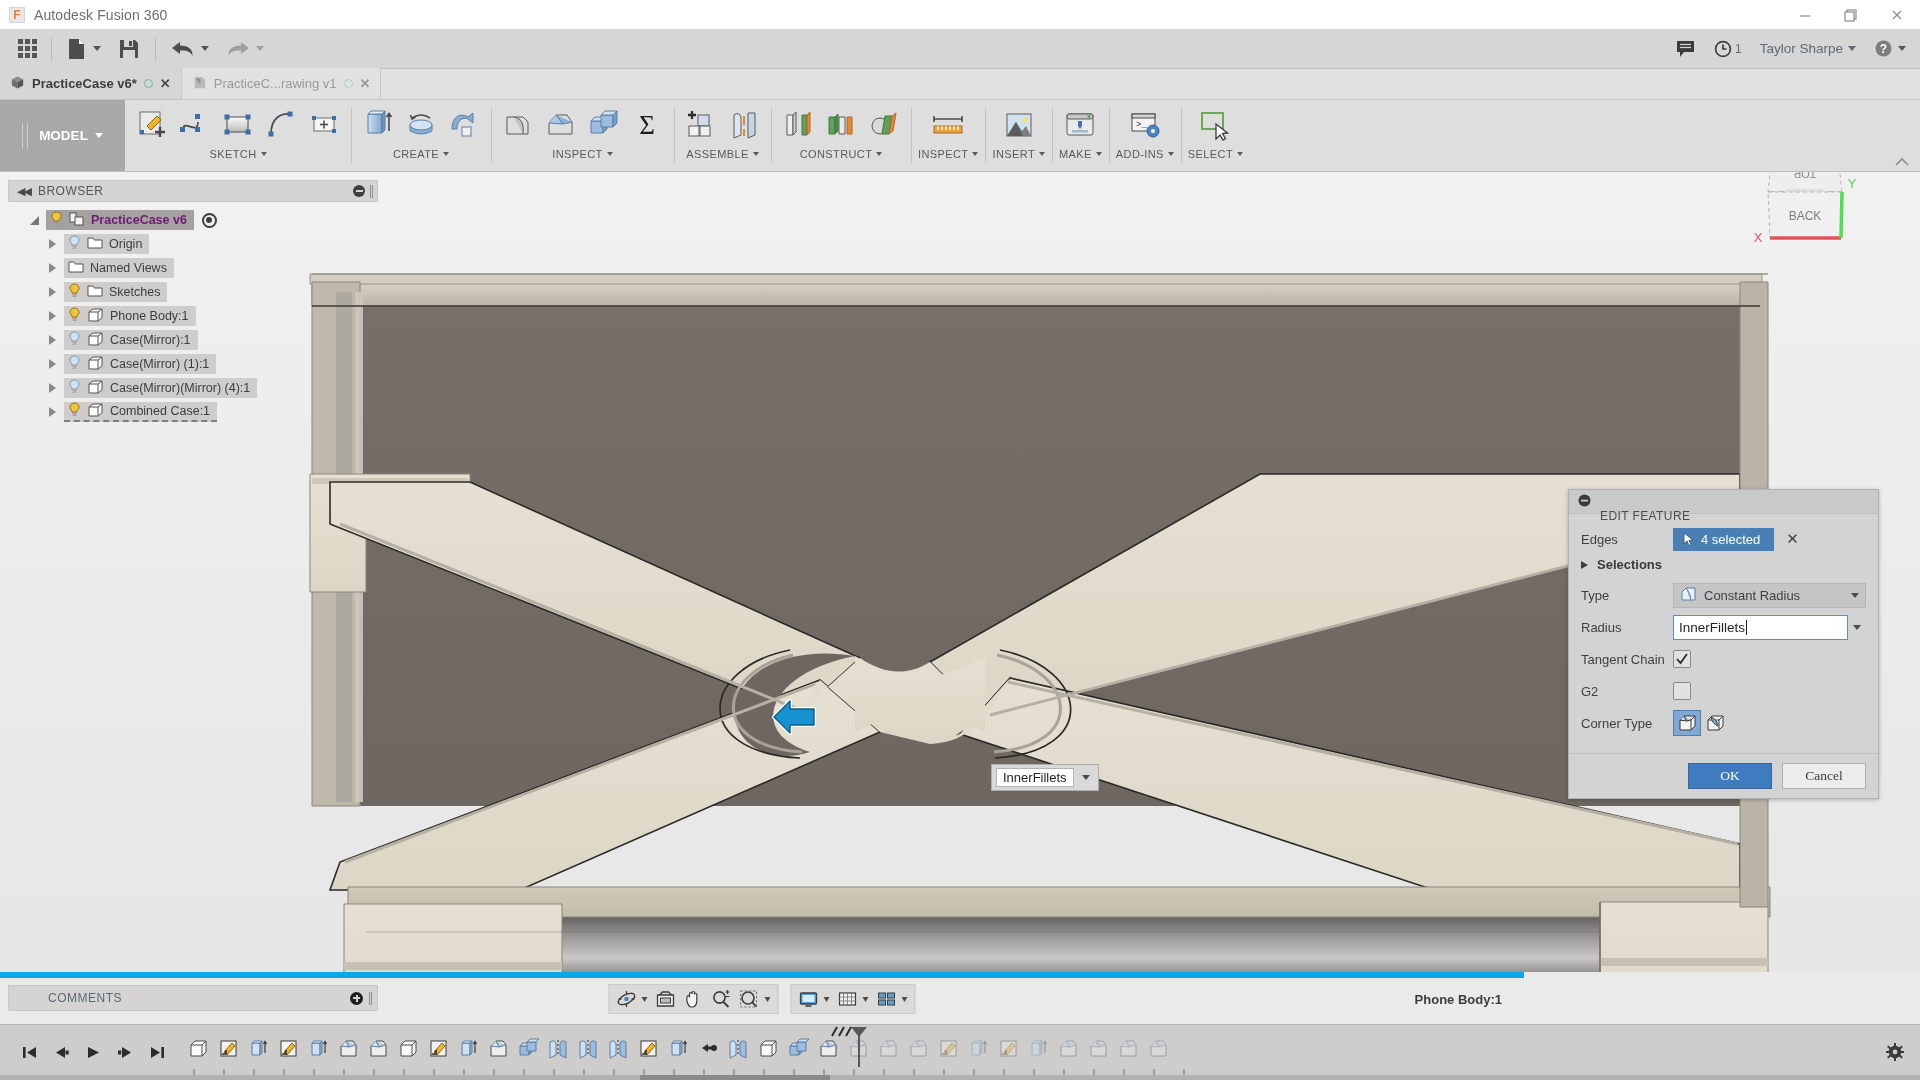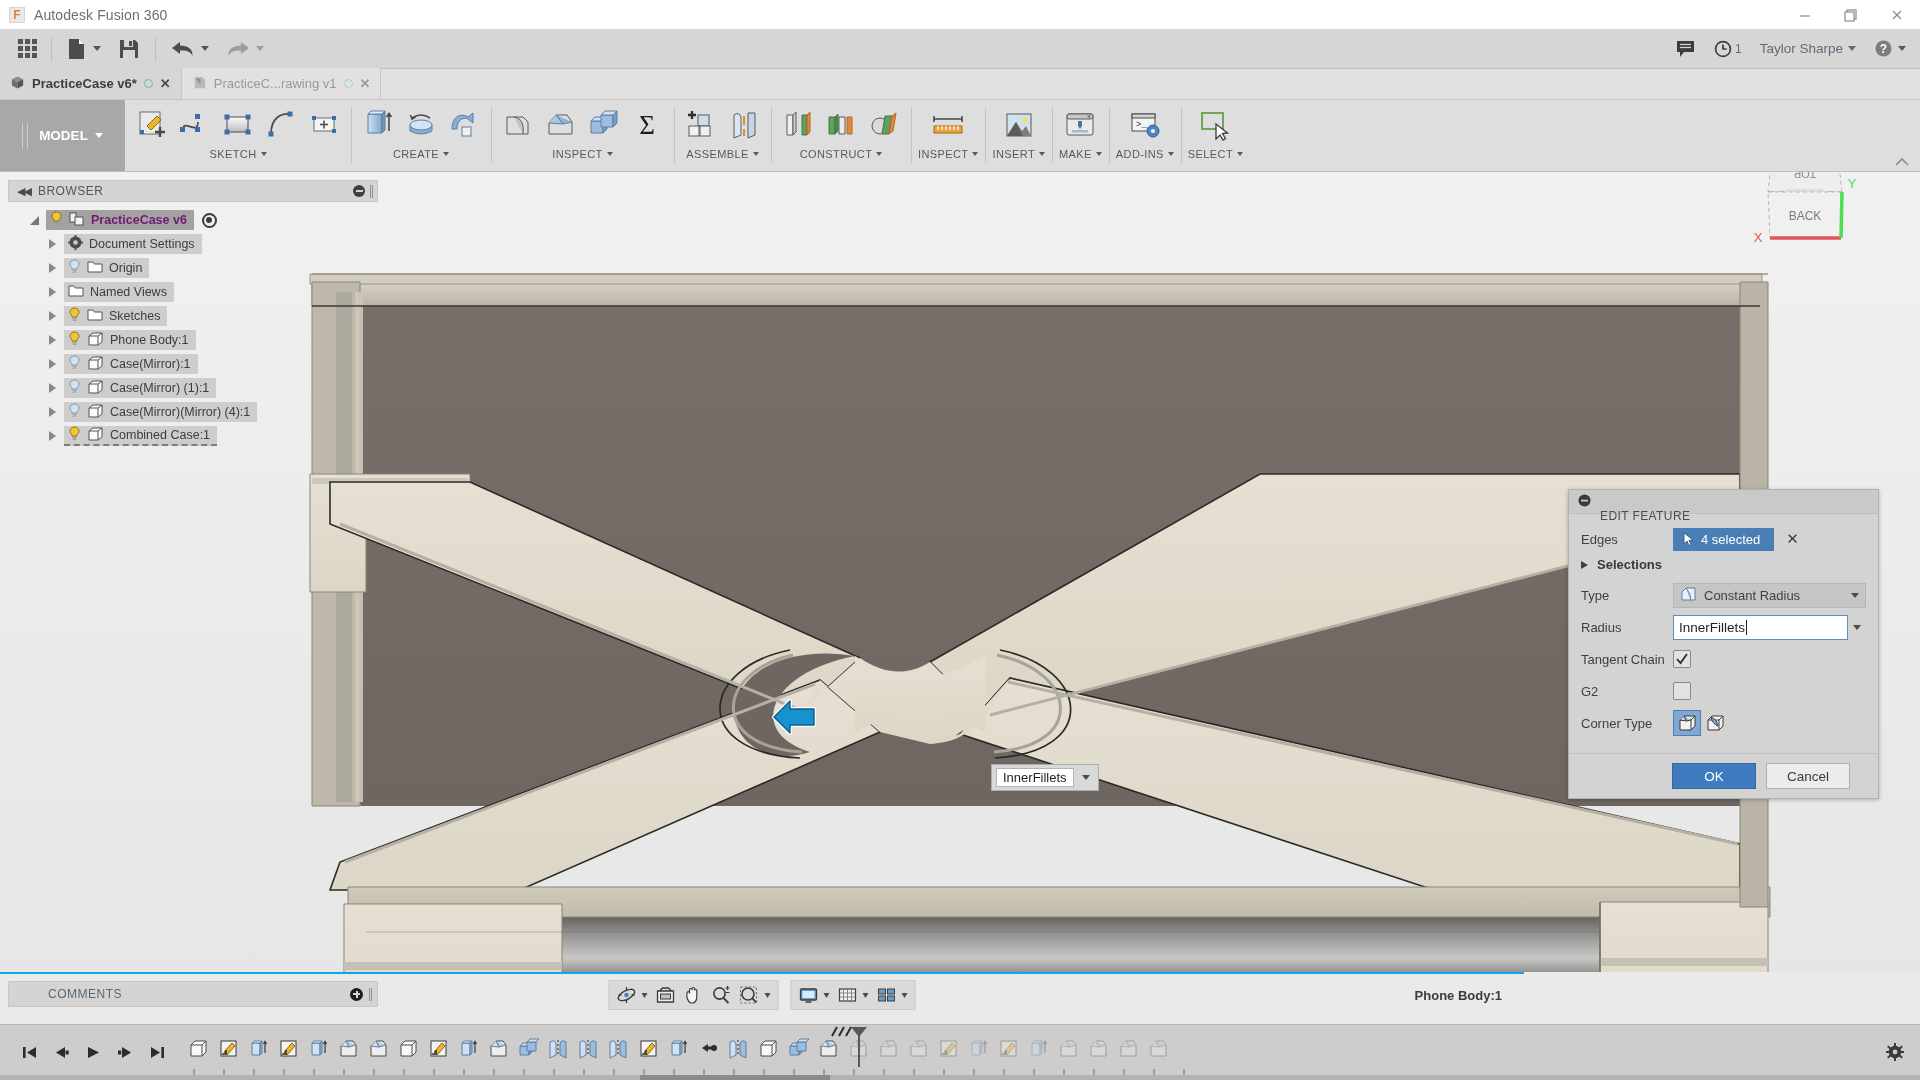--- a/index.html
+++ b/index.html
@@ -786,26 +786,6 @@
             </span>
         </div>
 
-        <div class="trow" style="padding-left:36px">
-          <span class="tw">
-              <span class="tri"></span>
-            </span>
-          <span class="tlabelbox">
-            <span>
-              <svg width="15" height="15" viewBox="0 0 15 15">
-                <circle cx="7.5" cy="7.5" r="6" fill="#4b4b4b"></circle>
-                <circle cx="7.5" cy="7.5" r="2.3" fill="#cfcdcb"></circle>
-                <g fill="#4b4b4b">
-                  <rect x="6.6" y="0" width="1.8" height="3"></rect>
-                    <rect x="6.6" y="12" width="1.8" height="3"></rect>
-                  <rect x="0" y="6.6" width="3" height="1.8"></rect>
-                    <rect x="12" y="6.6" width="3" height="1.8"></rect>
-                </g>
-              </svg>
-            </span>
-            <span class="tlabel">Document Settings</span>
-          </span>
-        </div>
 
         <div class="trow" style="padding-left:36px">
           <span class="tw">

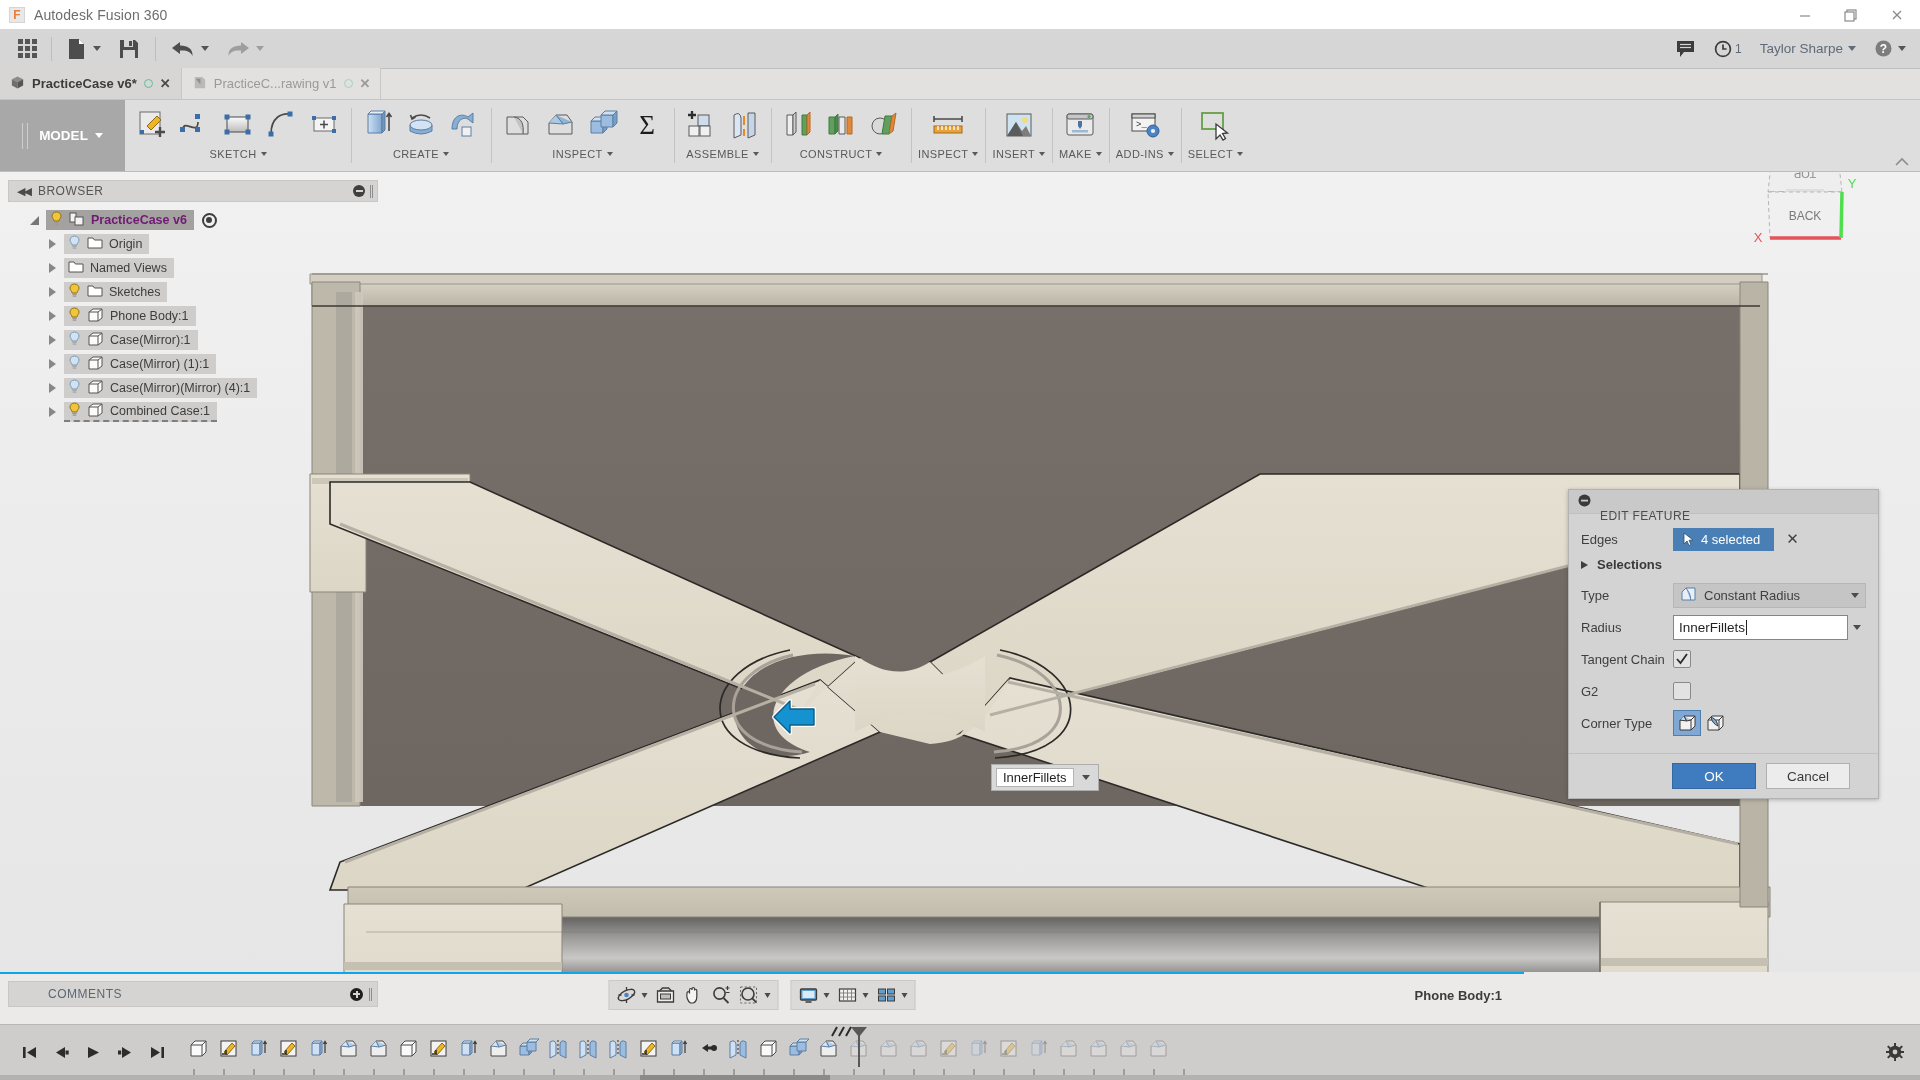--- a/index.html
+++ b/index.html
@@ -188,8 +188,8 @@
   .ctype-btn { width:28px;height:26px; display:flex; align-items:center; justify-content:center;
                border:1px solid transparent;}
   .ctype-btn.sel { background:#7fa9d4; border:1px solid #4f7fae;}
-  .dlg-foot { border-top:1px solid #c0c0c0; background:#d3d3d3; padding:9px 28px;
-              display:flex; justify-content:flex-end; gap:10px; }
+  .dlg-foot { border-top:1px solid #c0c0c0; background:#d3d3d3; padding:9px 12px;
+              display:flex; justify-content:flex-end; gap:10px;font-family:Liberation Serif, serif; }
   .btn { height:26px; min-width:84px; display:flex; align-items:center; justify-content:center;
          font-size:13.5px; }
   .btn-ok { background:#3f7cbf; color:#fff; border:1px solid #35689f;}

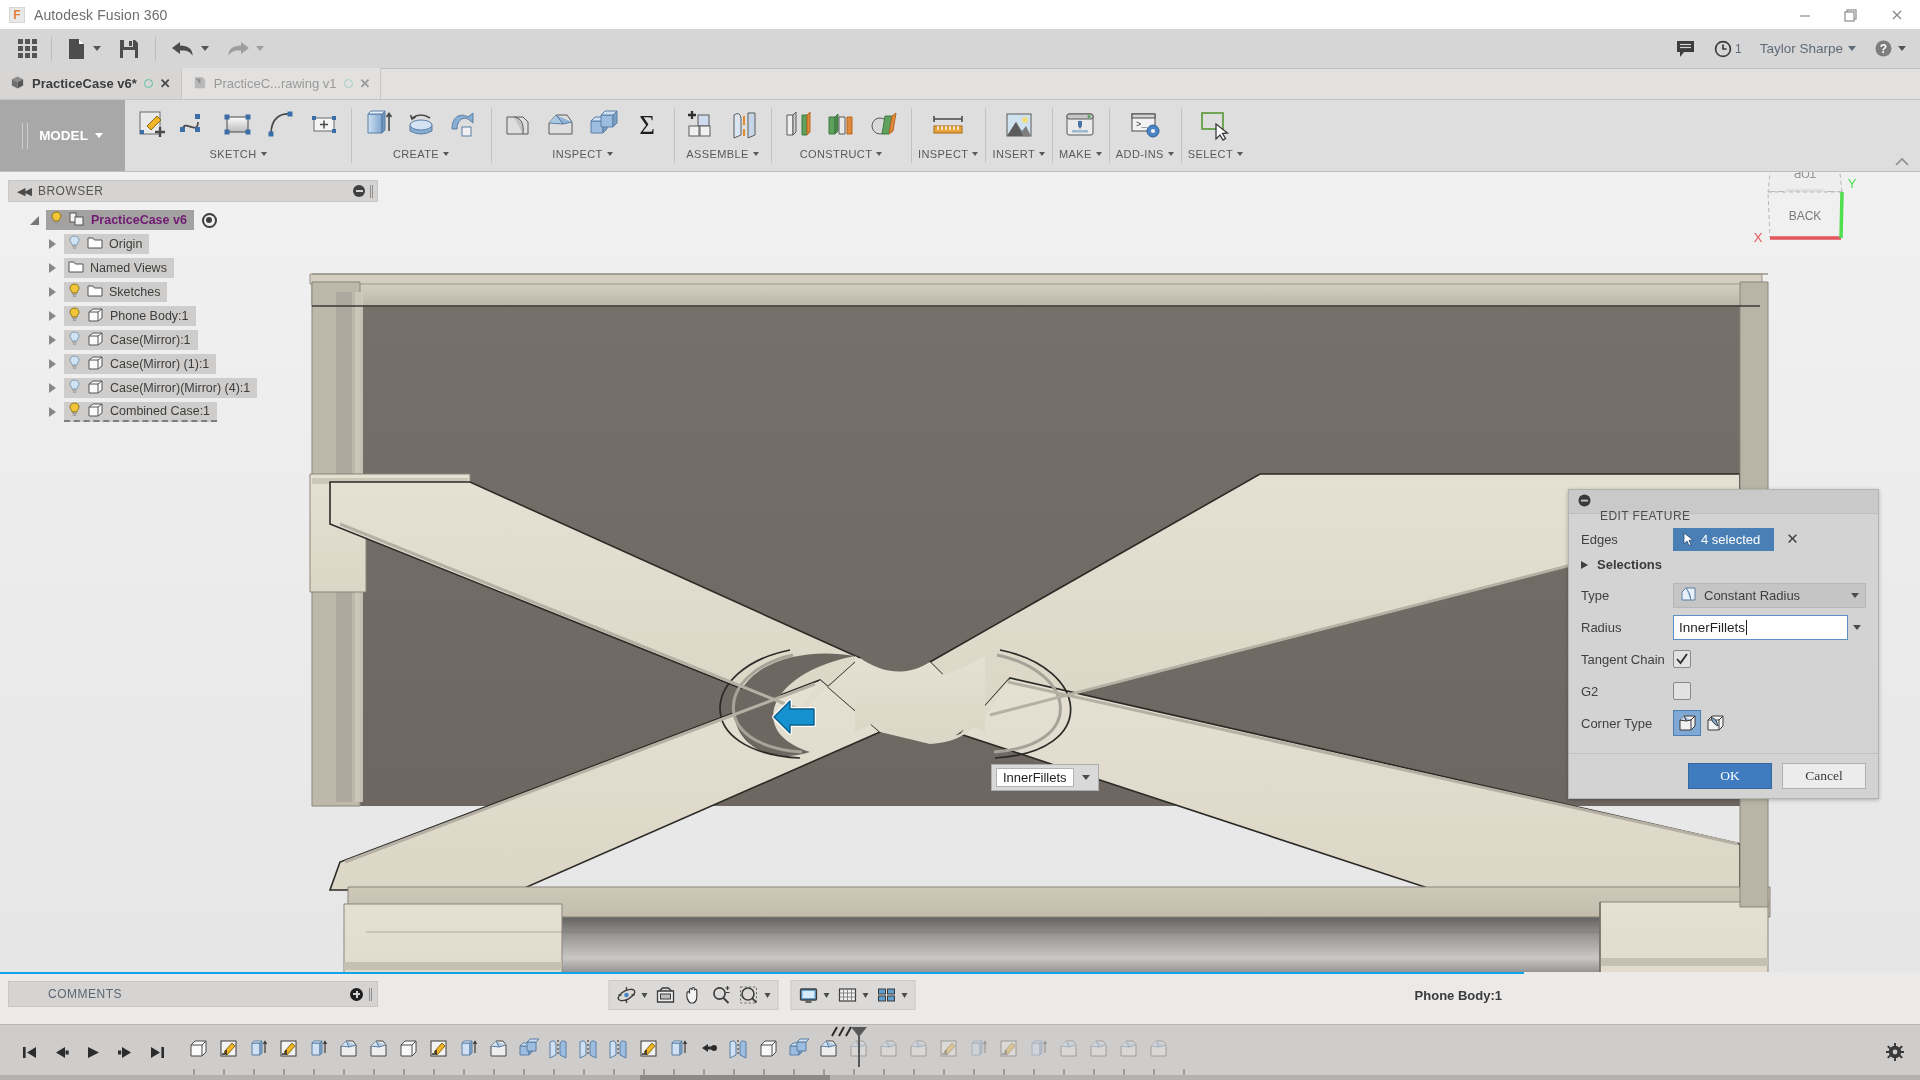--- a/index.html
+++ b/index.html
@@ -198,7 +198,7 @@
   
   .navbar-row {
     position:absolute; left:0; top:972px; width:1524px; height:52px;
-    background:#eceae8; border-top:2px solid #0ea5e9;
+    background:#eceae8; border-top:6px solid #0ea5e9;
   }
   .comments {
     position:absolute; left:8px; top:7px; width:370px; height:26px;

